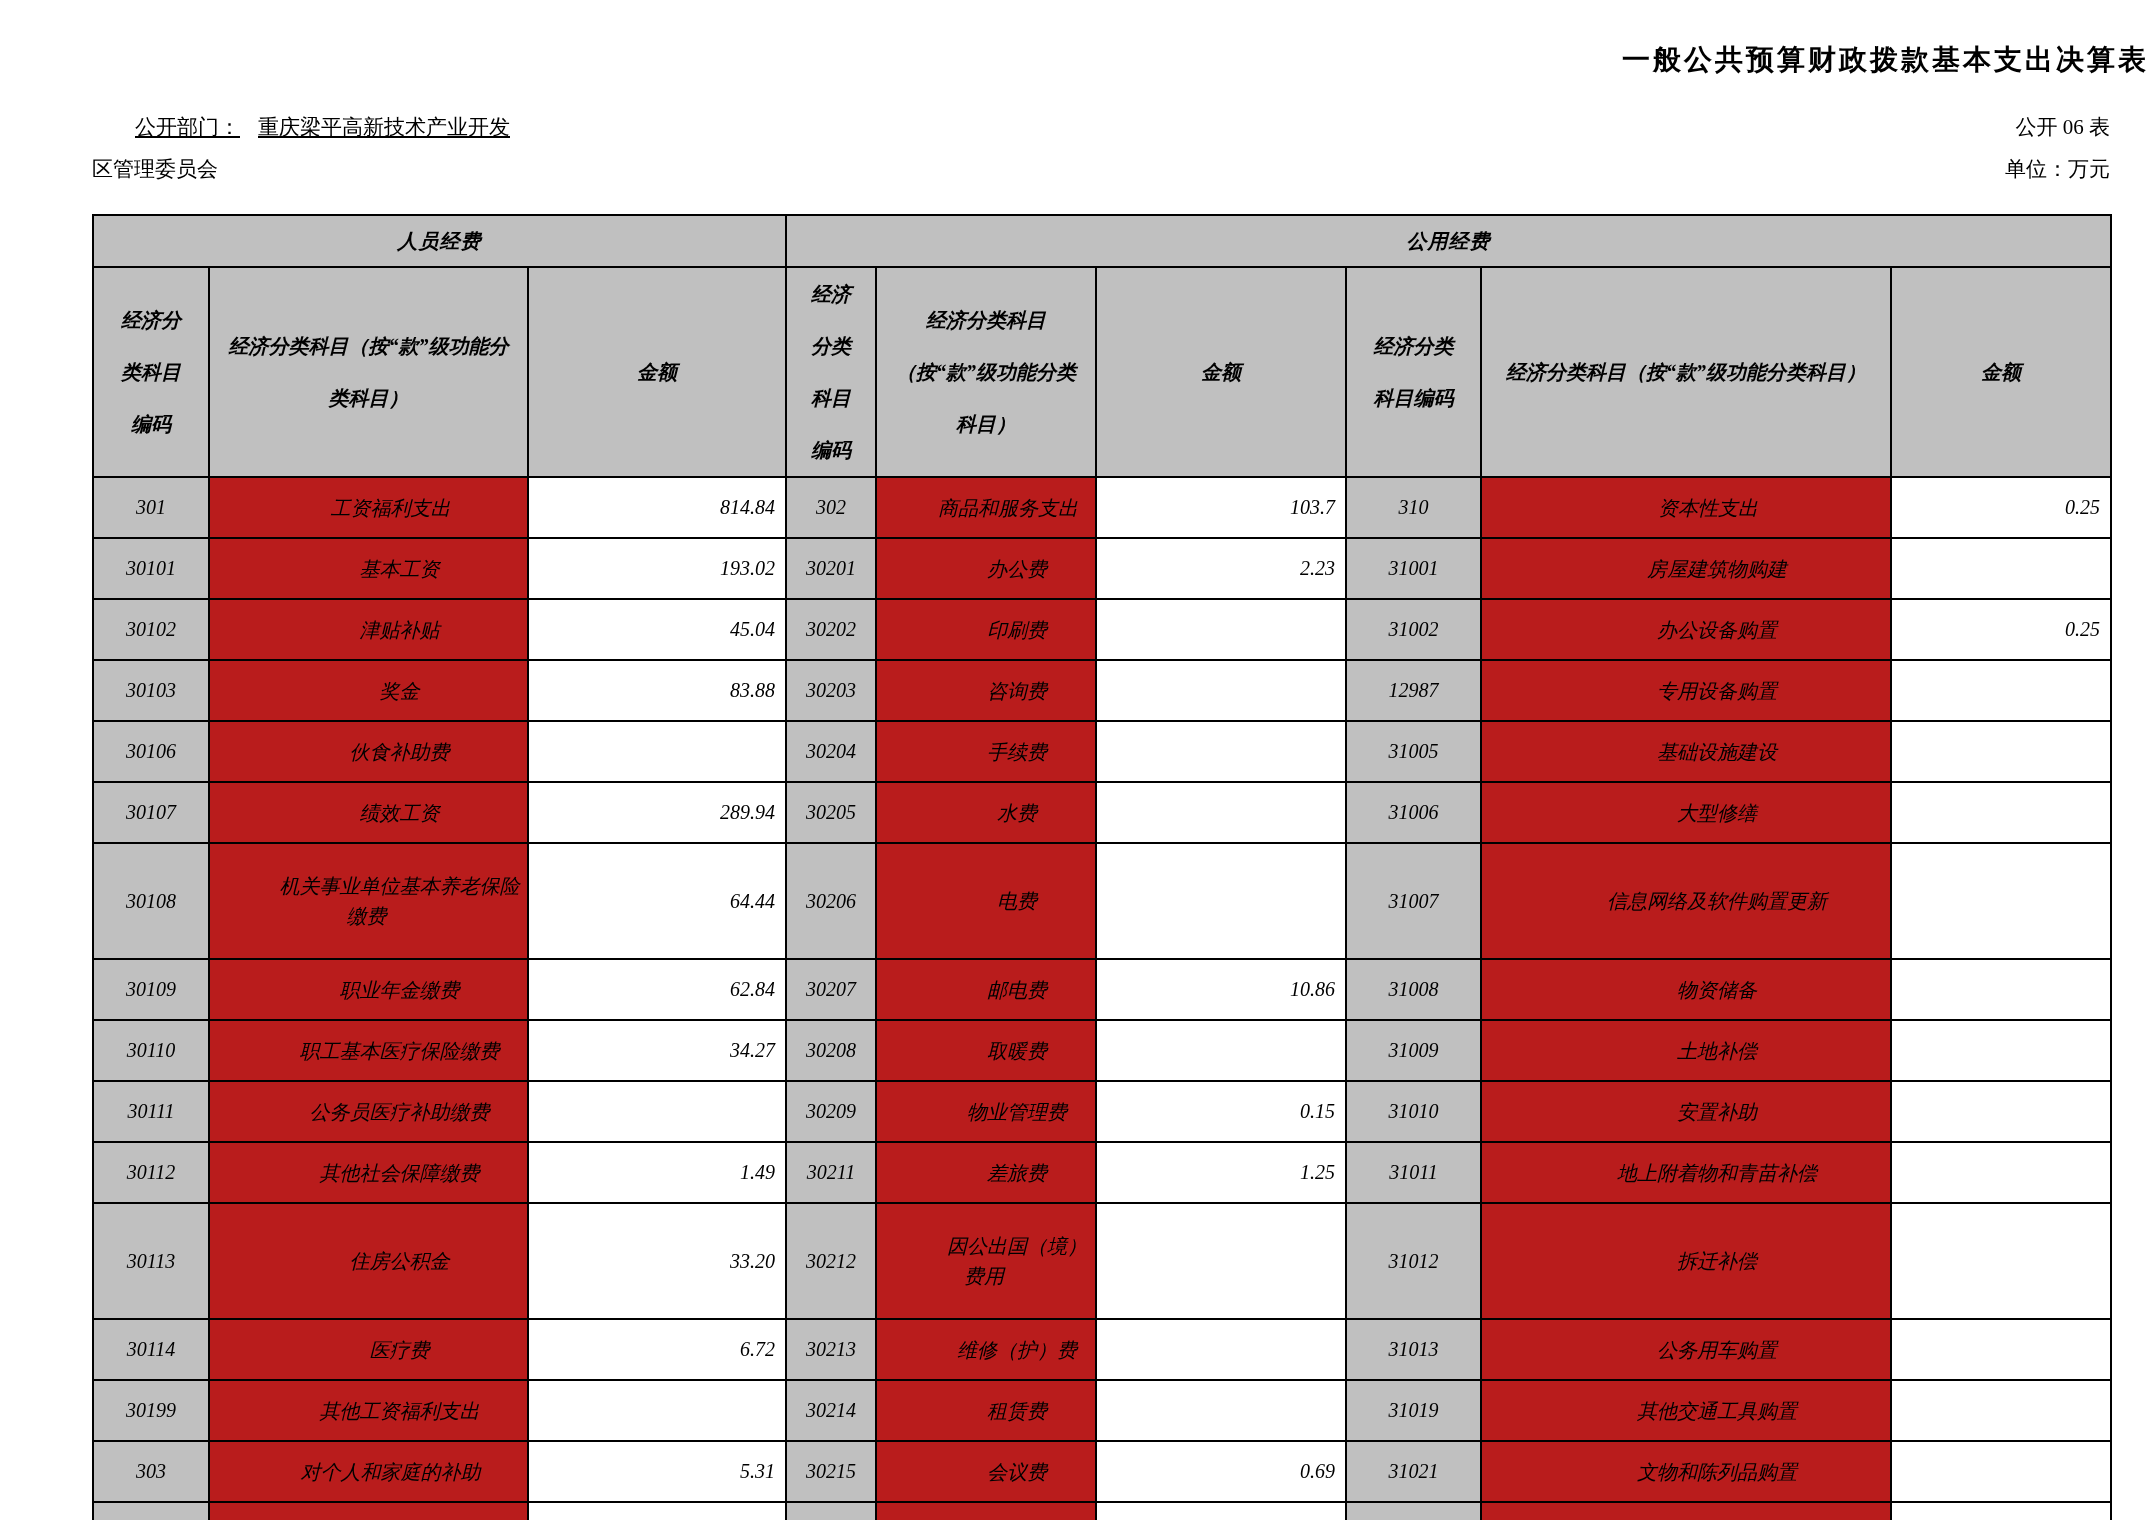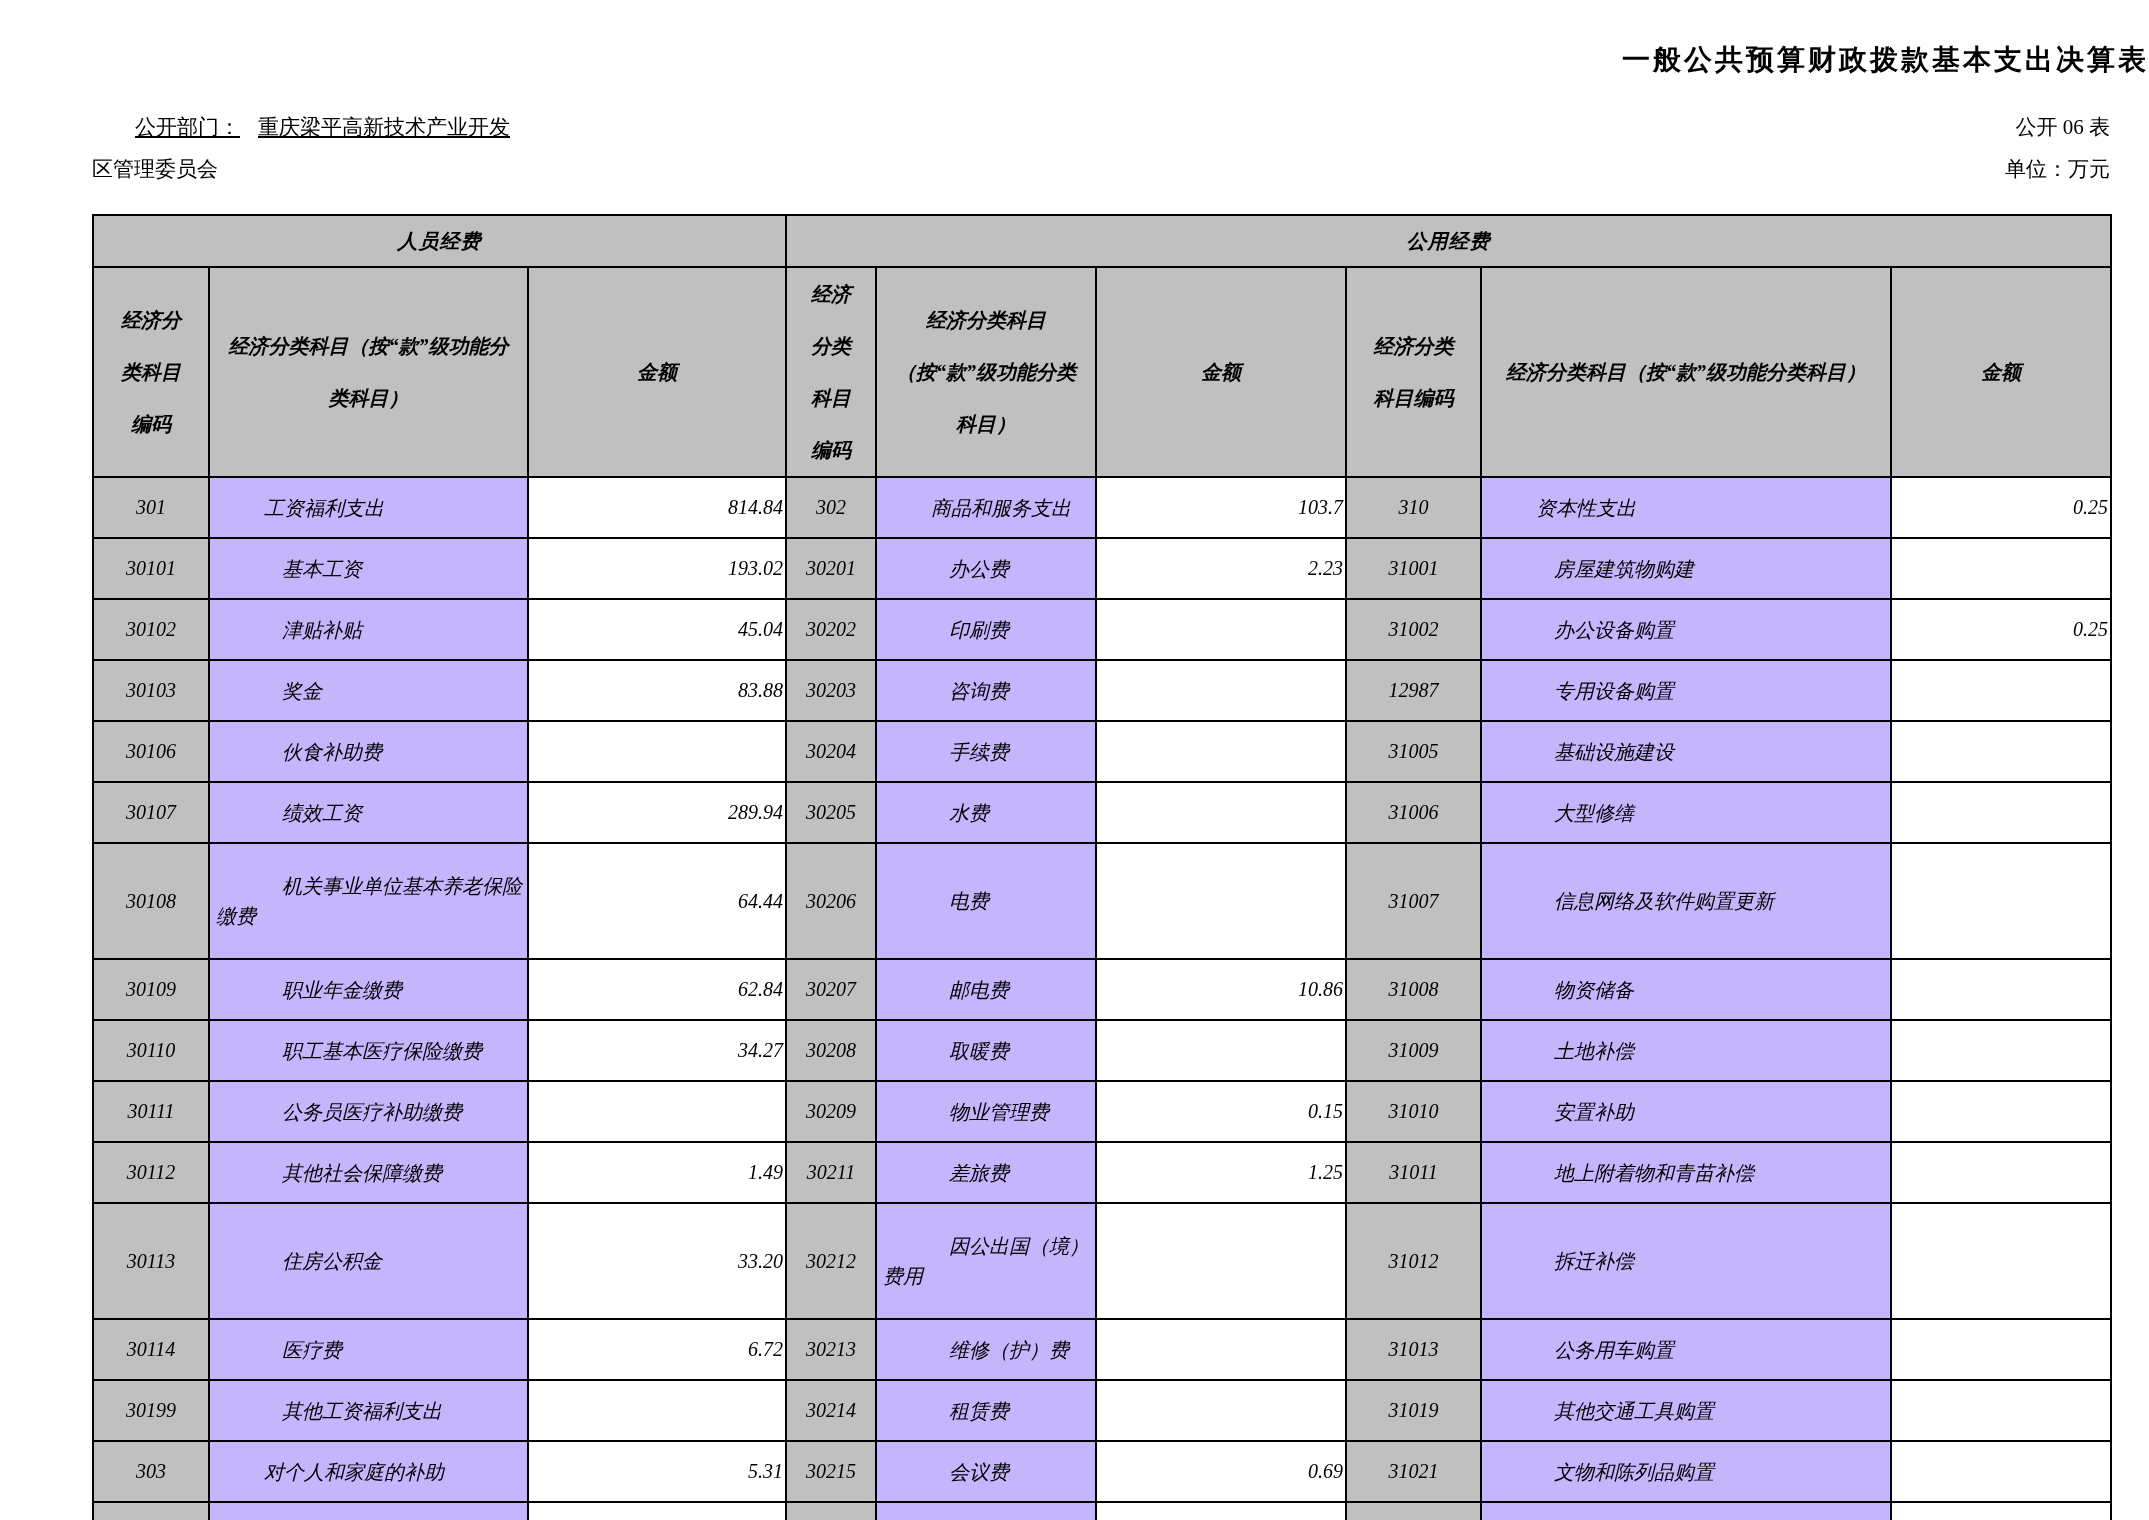--- a/index.html
+++ b/index.html
@@ -32,7 +32,7 @@
   tbody td{font-size:20px;height:57px;}
   tbody tr.tall td{height:112px;}
   td.code{background:#c0c0c0;text-align:center;}
-  td.subject{background:#c4b5fd;text-align:left;vertical-align:middle;padding:0 4px 0 6px;}
+  td.subject{background:#b91c1c;text-align:center;vertical-align:middle;padding:0 4px 0 0;}
   td.subject .subj-text{line-height:30px;}
   td.subject .lv1{text-indent:48px;}
   td.subject .lv2{text-indent:66px;}

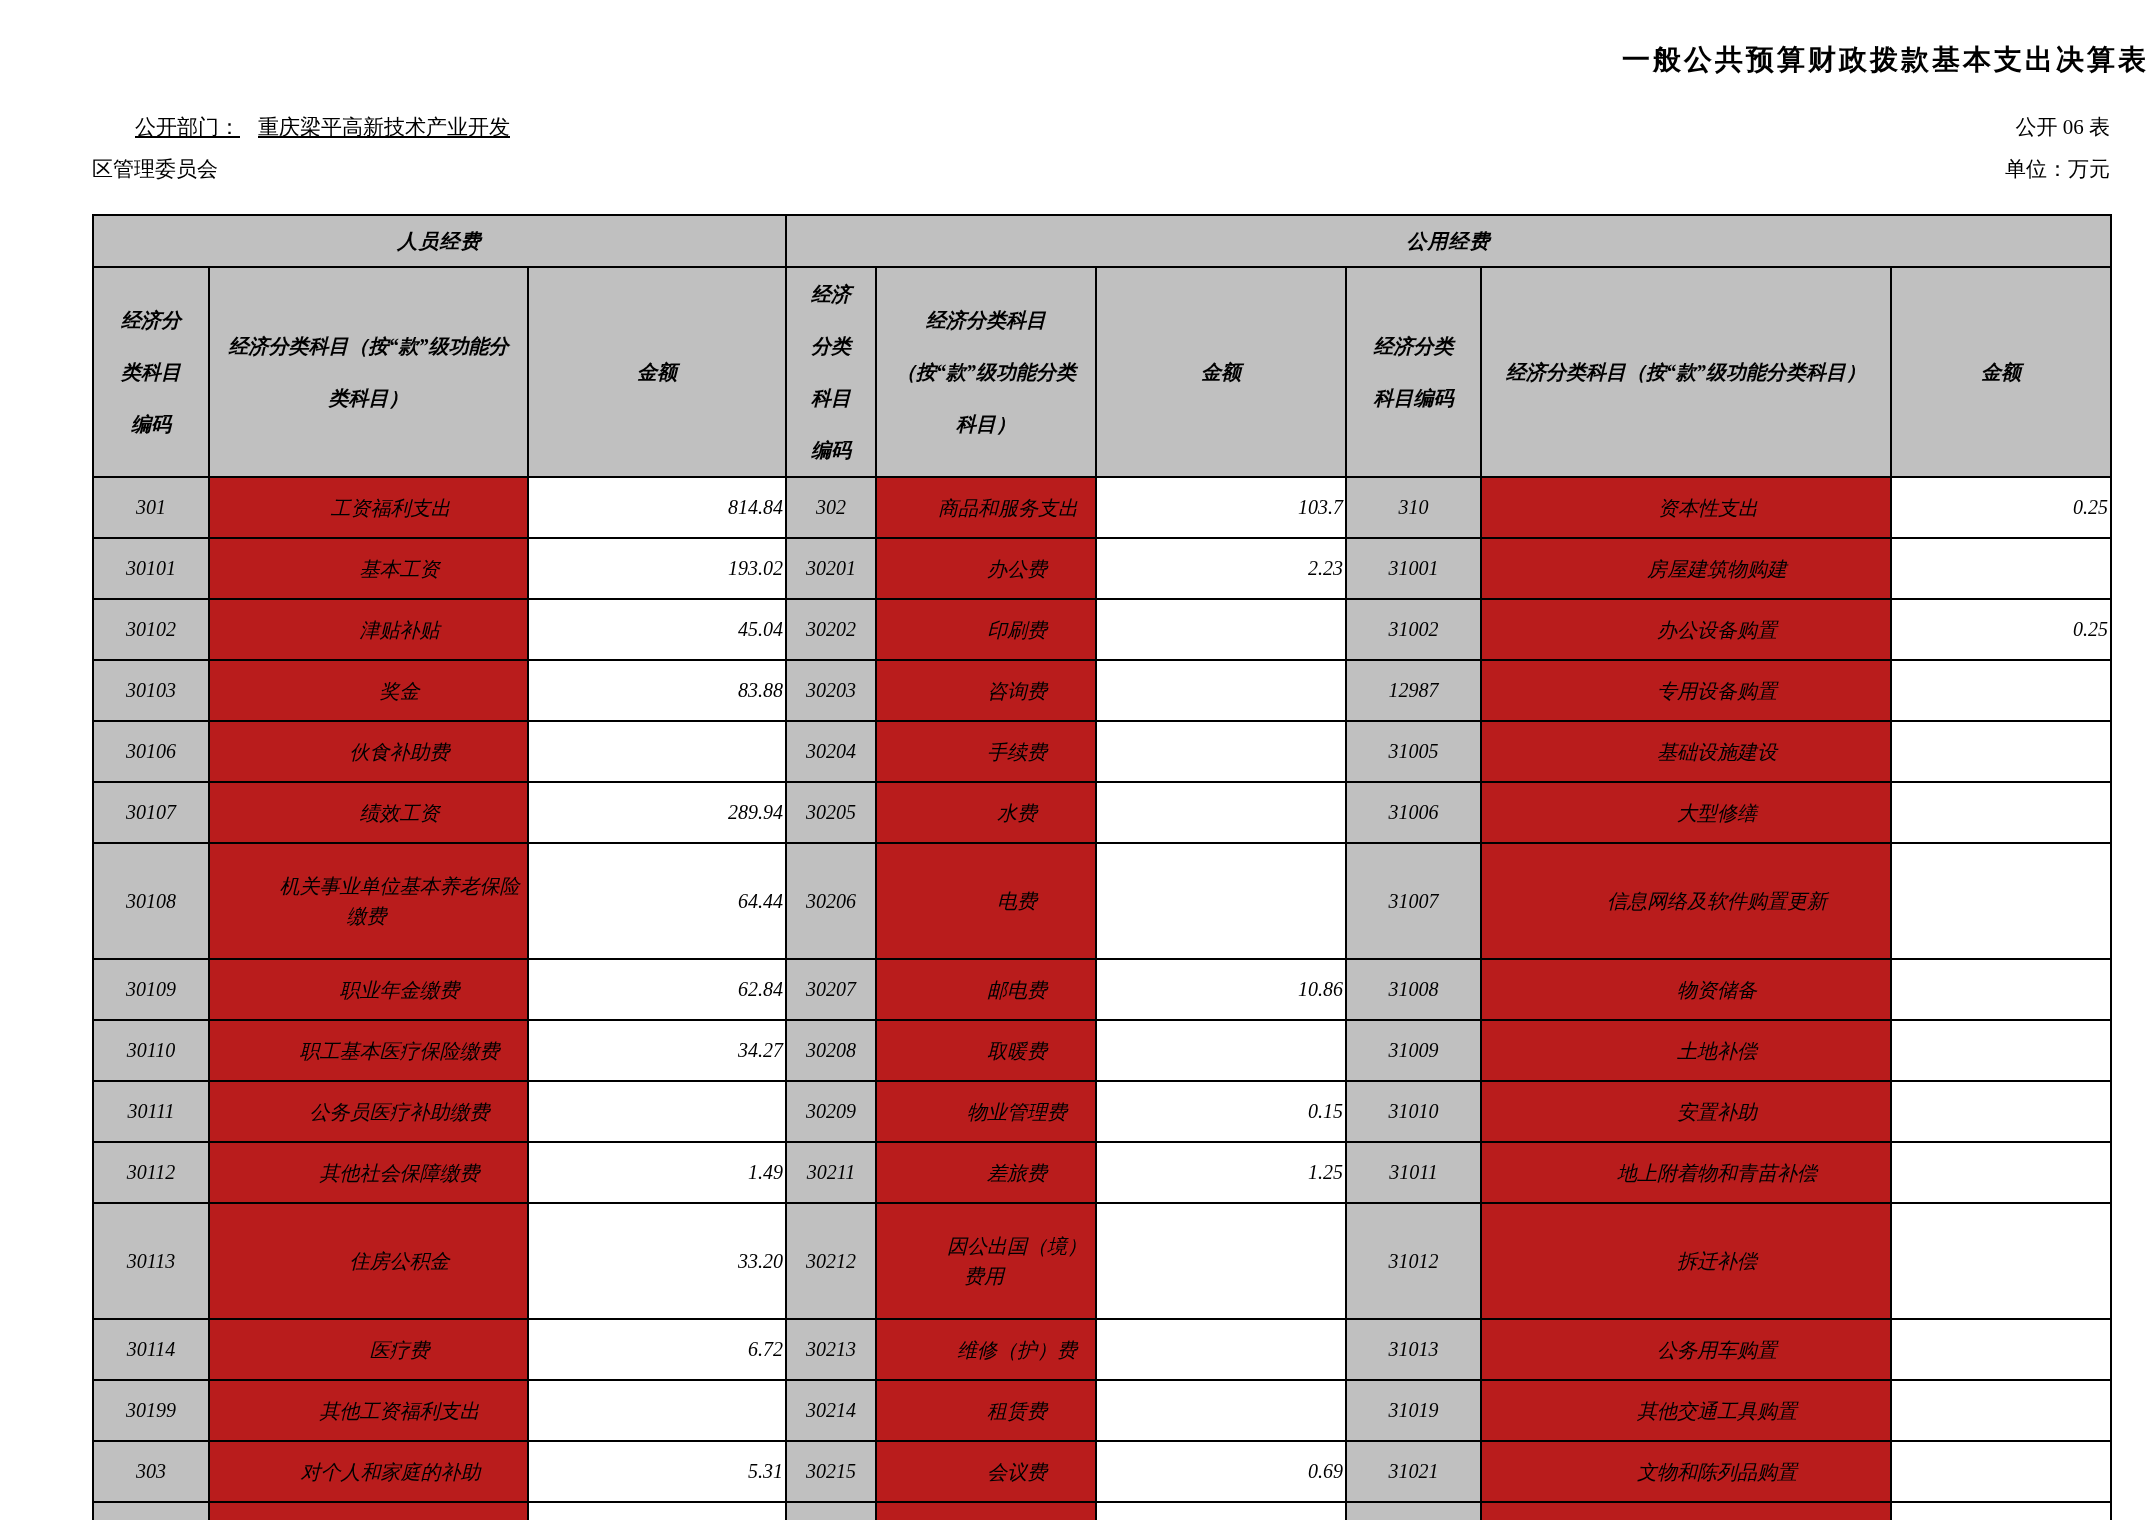--- a/index.html
+++ b/index.html
@@ -36,7 +36,7 @@
   td.subject .subj-text{line-height:30px;}
   td.subject .lv1{text-indent:48px;}
   td.subject .lv2{text-indent:66px;}
-  td.amount{background:#ffffff;text-align:right;padding-right:2px;}
+  td.amount{background:#ffffff;text-align:right;padding-right:10px;}
   td.amount.flush{padding-right:1px;}
 </style>
 </head>

